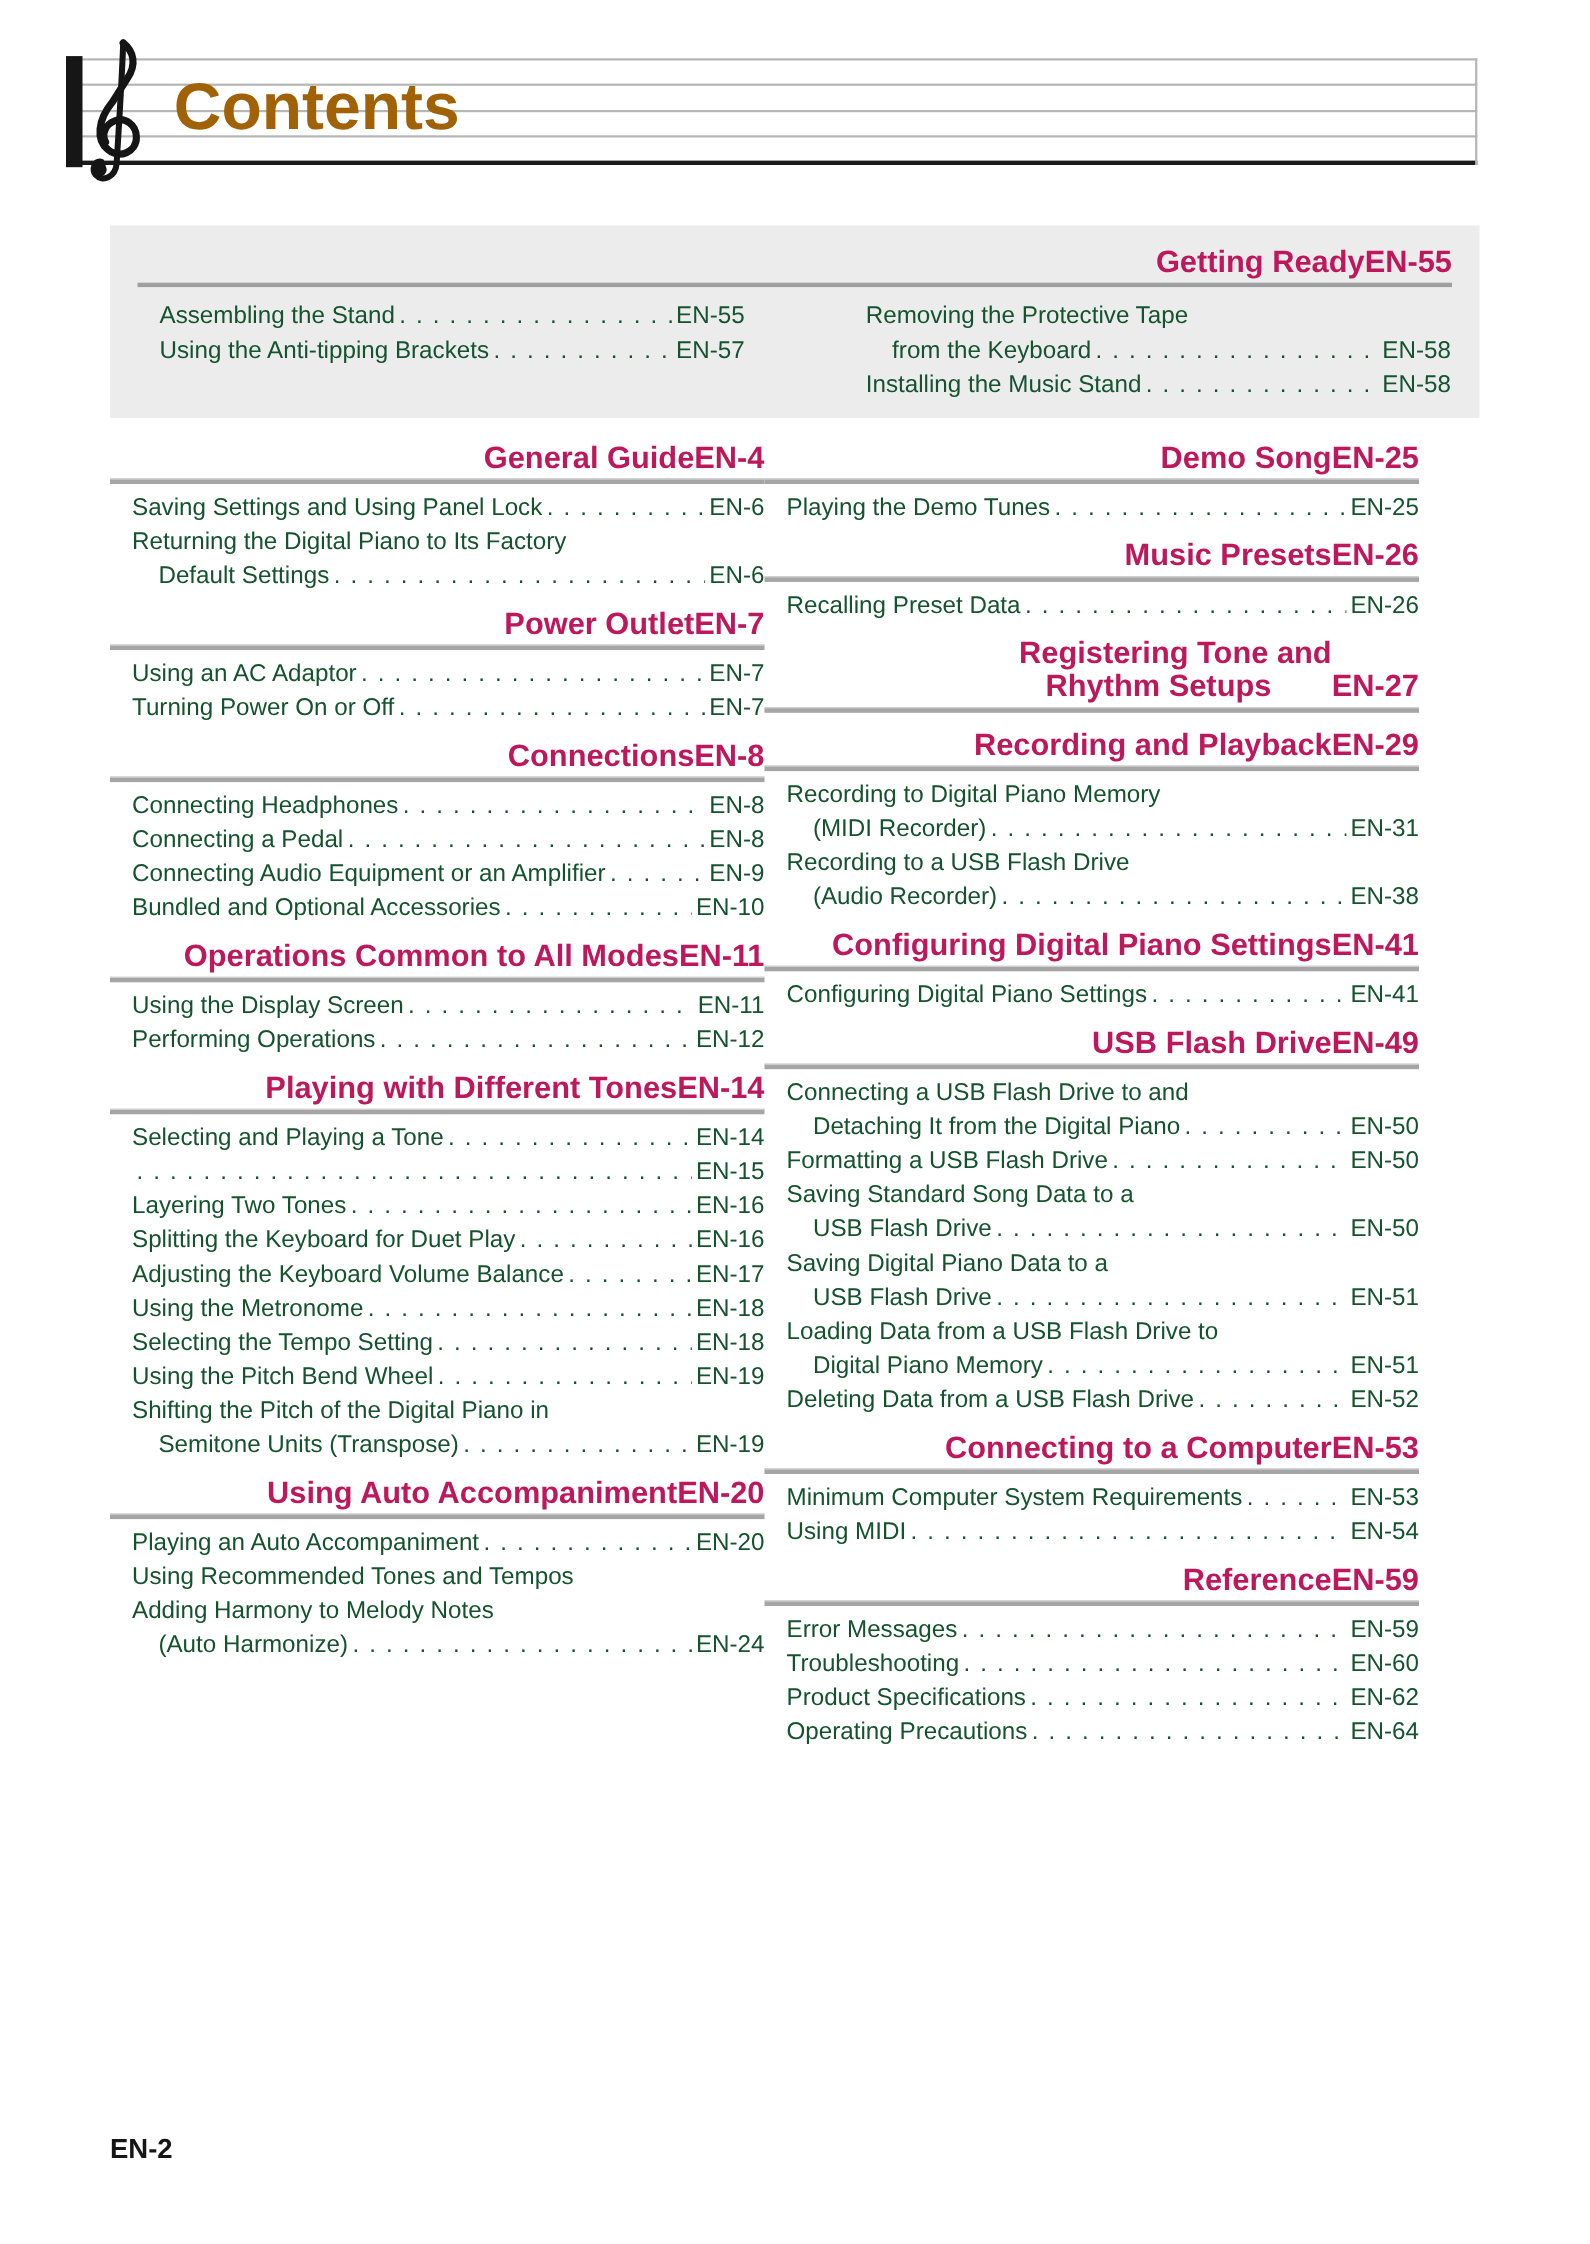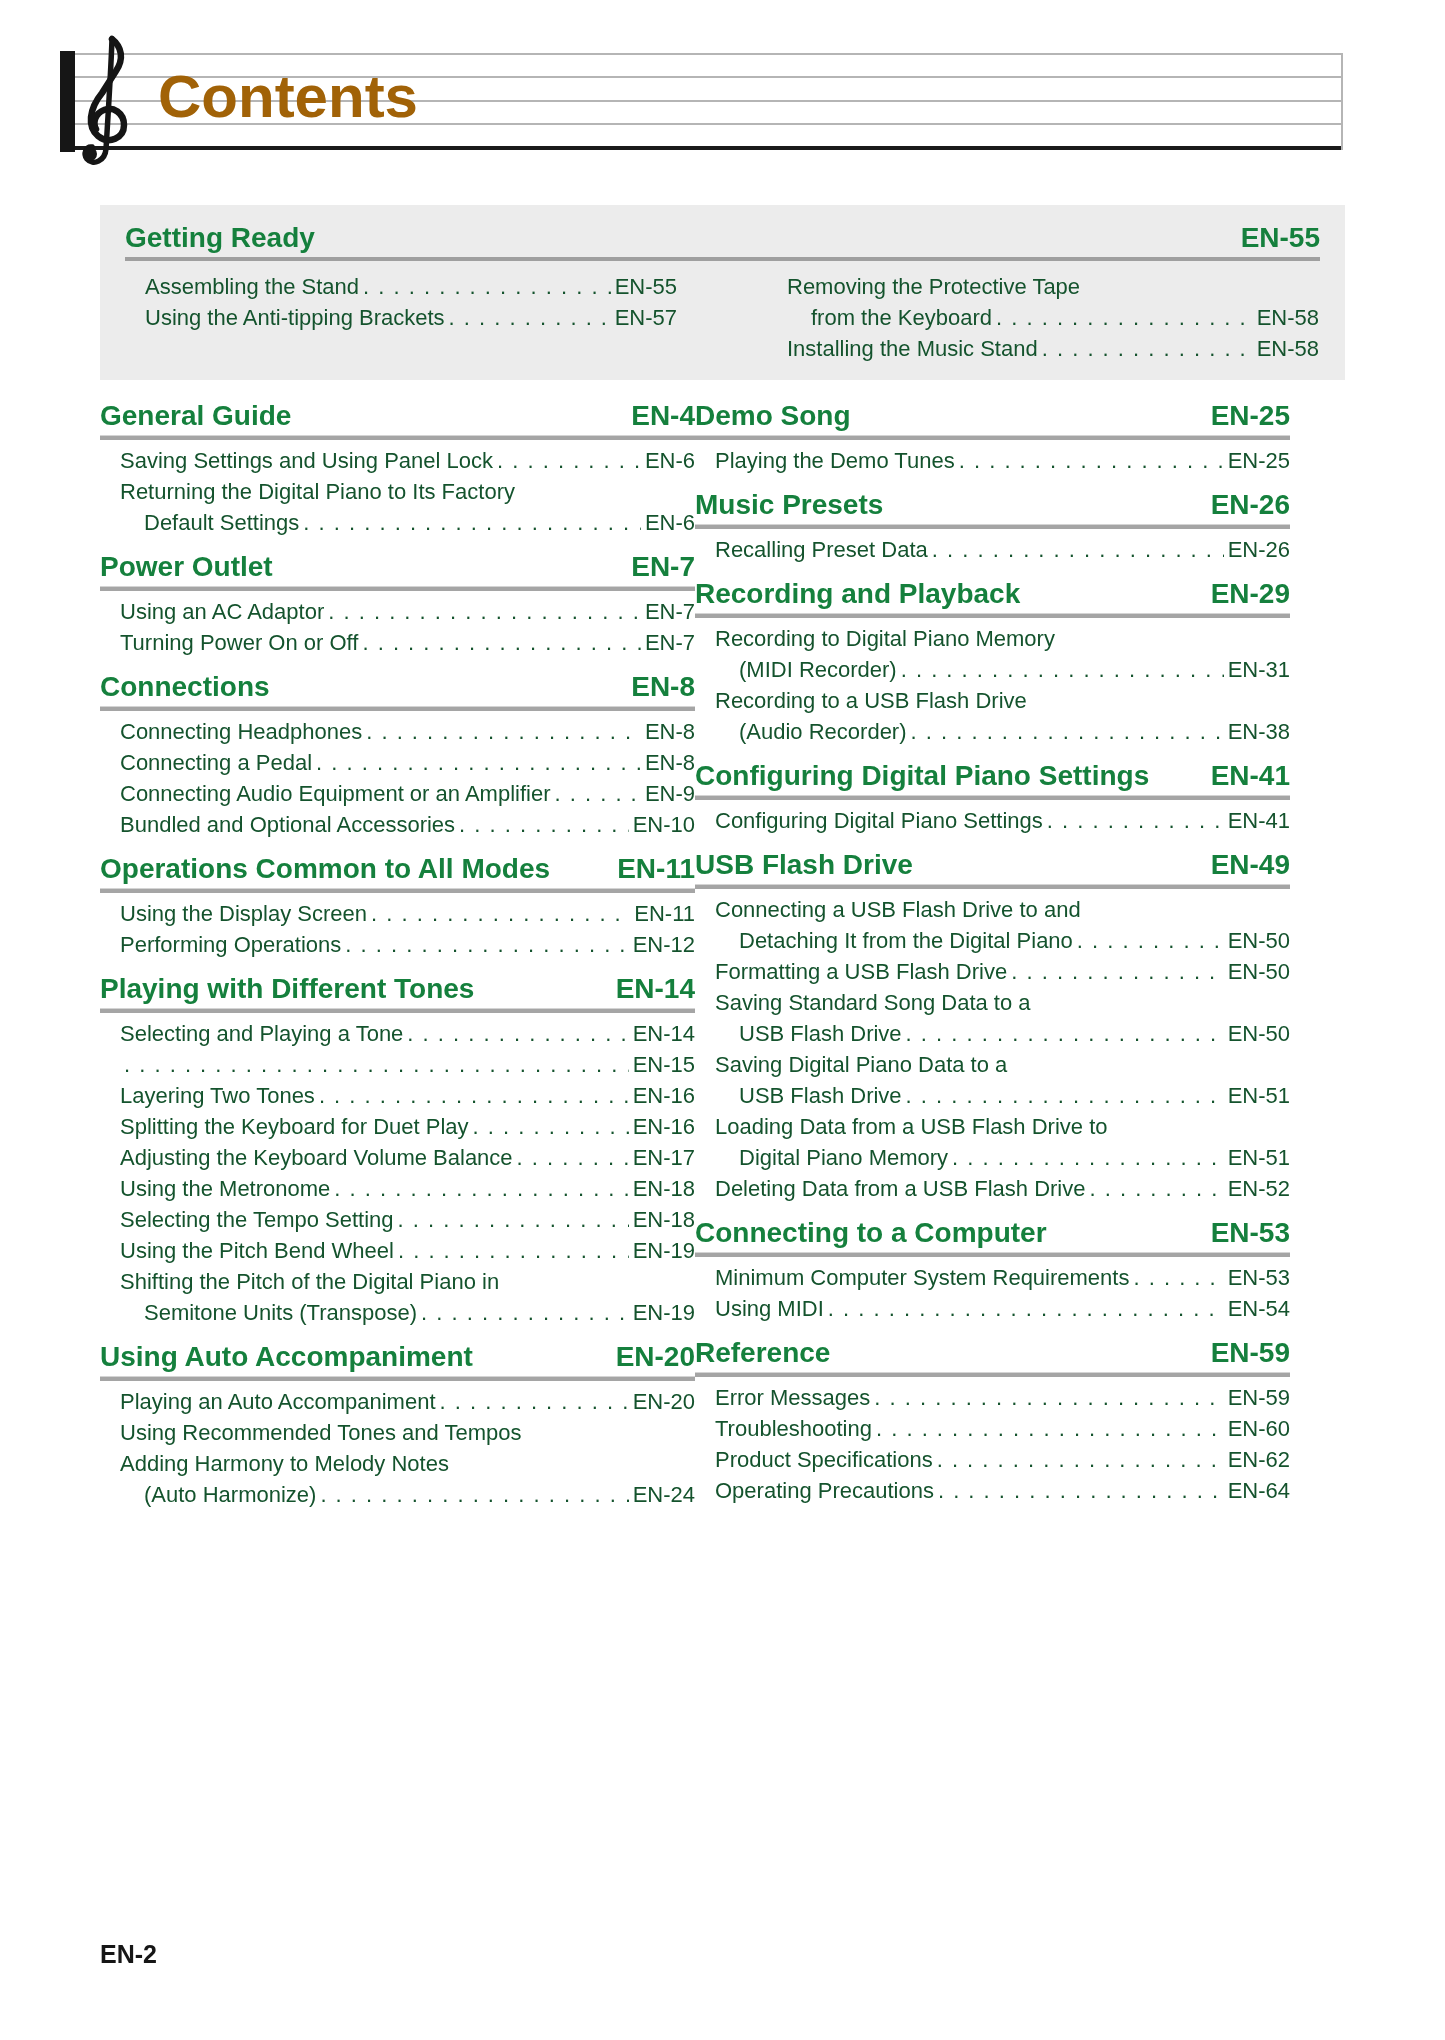--- a/index.html
+++ b/index.html
@@ -20,8 +20,8 @@
 
   
   .sec{margin-bottom:14px;}
-  .sec-head{display:flex;justify-content:space-between;align-items:flex-end;
-            font-weight:bold;font-size:28px;line-height:30px;color:#15803d;}
+  .sec-head{display:flex;justify-content:flex-end;align-items:flex-end;
+            font-weight:bold;font-size:28px;line-height:30px;color:#be185d;}
   .sec-title{white-space:nowrap;}
   .hl2{display:block;padding-left:24px;}
   .sec-rule{height:4px;background:#a5a5a5;border-top:1px solid #d4d4d4;margin-top:4px;}

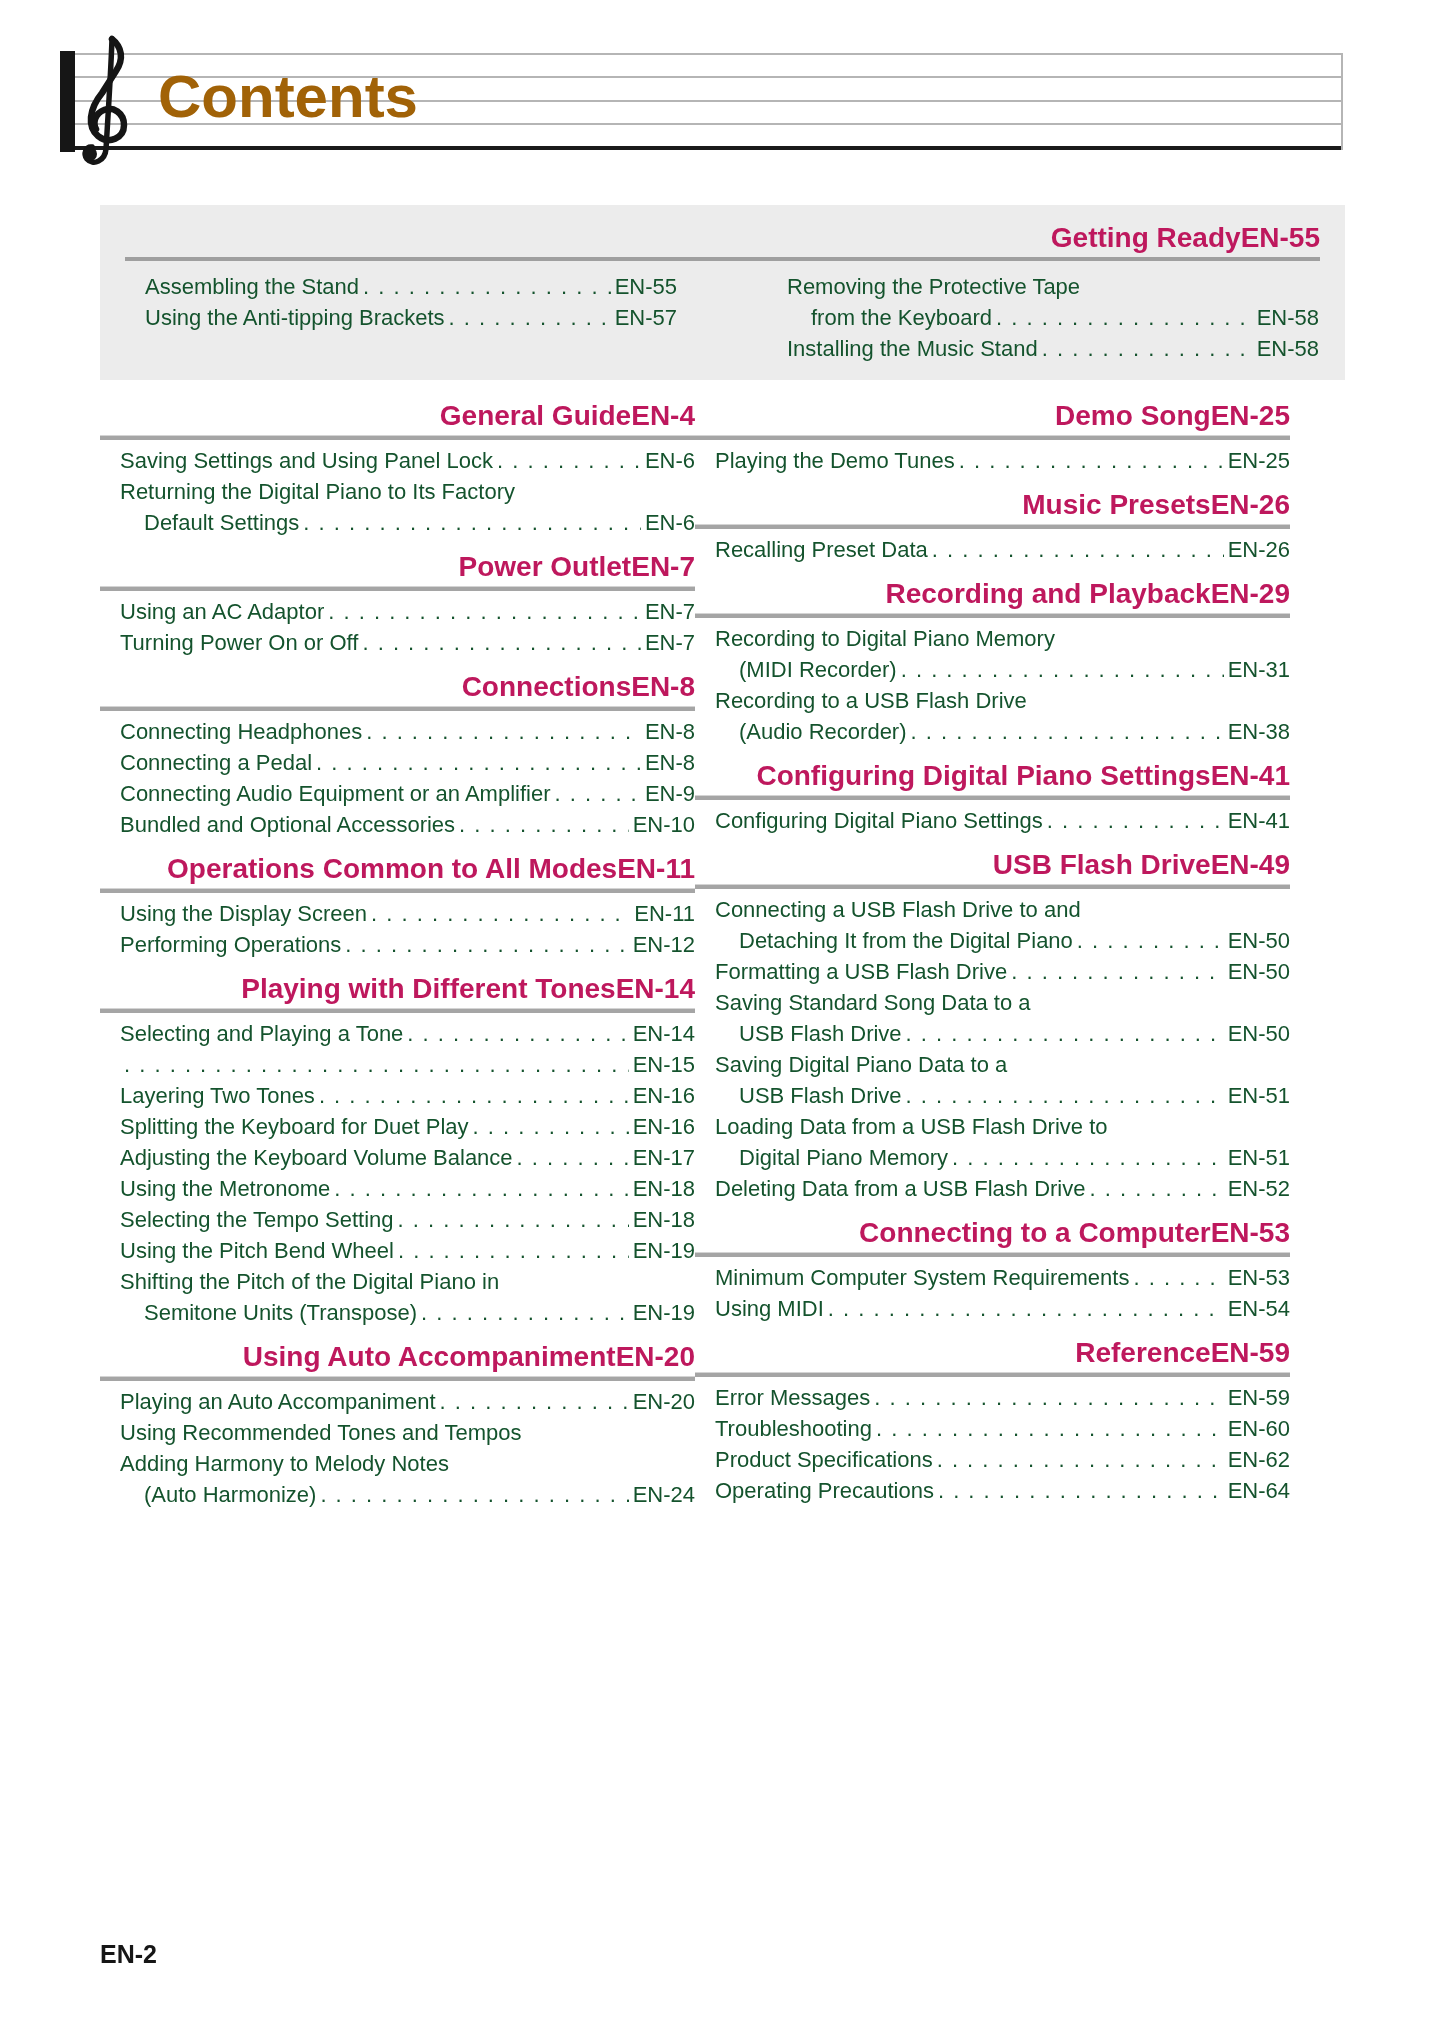--- a/index.html
+++ b/index.html
@@ -373,6 +373,13 @@
         </div>
       </section>
 
+      <section class="sec">
+        <div class="sec-head">
+          <span class="sec-title"><span>Registering Tone and</span><span class="hl2">Rhythm Setups</span></span>
+          <span class="sec-page">EN-27</span>
+        </div>
+        <div class="sec-rule"></div>
+      </section>
 
       <section class="sec">
         <div class="sec-head">

